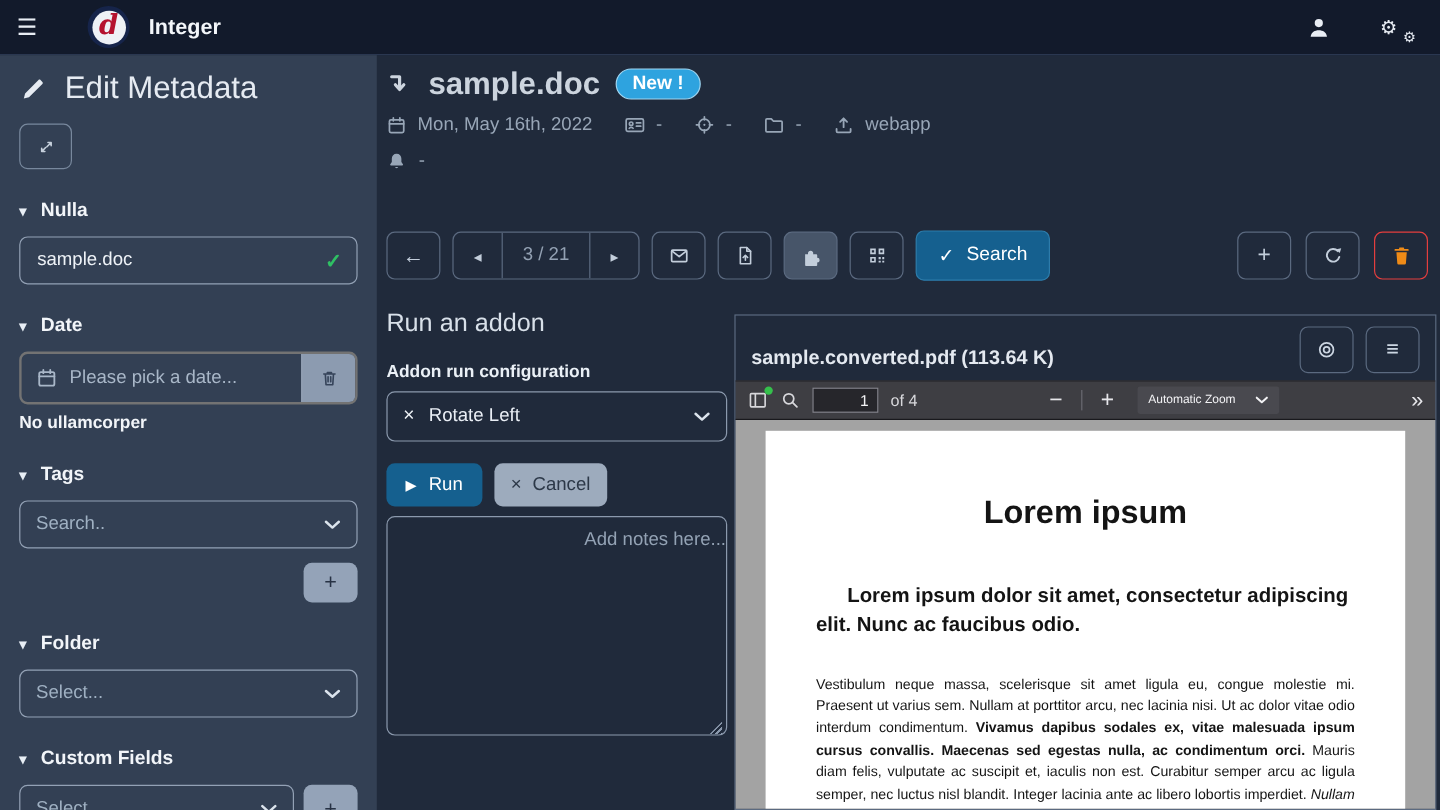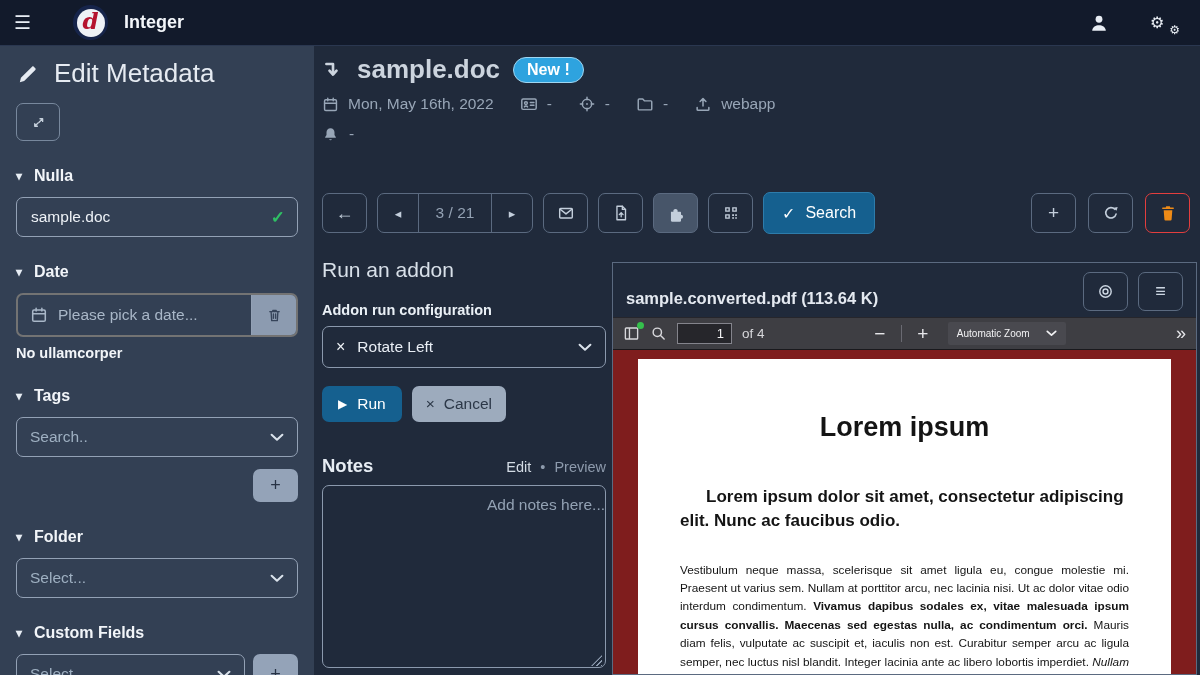--- a/index.html
+++ b/index.html
@@ -129,7 +129,7 @@
   .zoom-sel{height:23px;background:#49494f;border-radius:2px;display:flex;align-items:center;
       gap:16px;padding:0 9px;font-size:10px;color:#f2f2f4;margin-left:4px;cursor:pointer;}
   .dblchev{font-size:18px;color:#e6e6ea;margin-left:6px;cursor:pointer;}
-  .viewer{flex:1;background:#7f1d1d;display:flex;justify-content:center;overflow:hidden;padding-top:9px;}
+  .viewer{flex:1;background:#a3a3a3;display:flex;justify-content:center;overflow:hidden;padding-top:9px;}
   .pagepaper{width:533px;background:#ffffff;color:#141414;padding:0 42px;box-sizing:border-box;}
   .p-title{margin-top:53px;text-align:center;font-size:27px;font-weight:bold;}
   .p-sub{margin-top:42px;font-size:17px;font-weight:bold;text-indent:26px;line-height:1.4;}

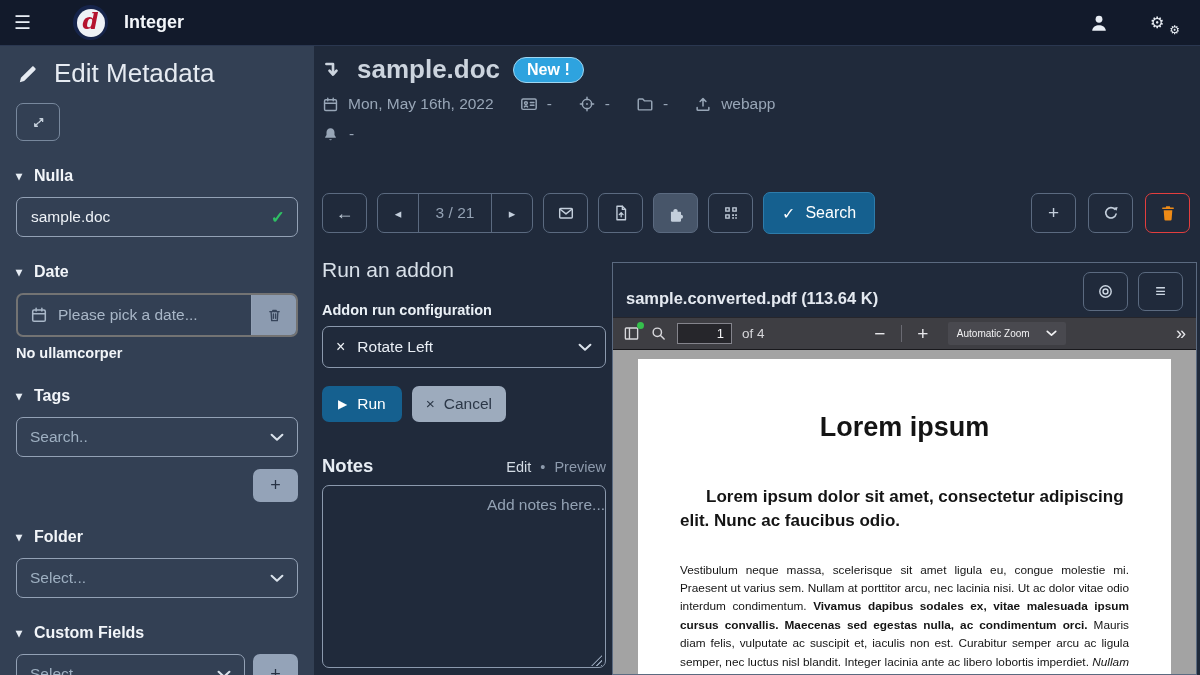--- a/index.html
+++ b/index.html
@@ -419,14 +419,6 @@
     </div>
   </div>
 
-  <div class="notes-head">
-    <span class="notes-title">Notes</span>
-    <span class="notes-actions">
-      <span class="link-edit">Edit</span>
-      <span class="dim">•</span>
-      <span class="dim">Preview</span>
-    </span>
-  </div>
   <div class="ta-wrap">
     <textarea placeholder="Add notes here..." style=""></textarea>
     <span class="grip"></span>

